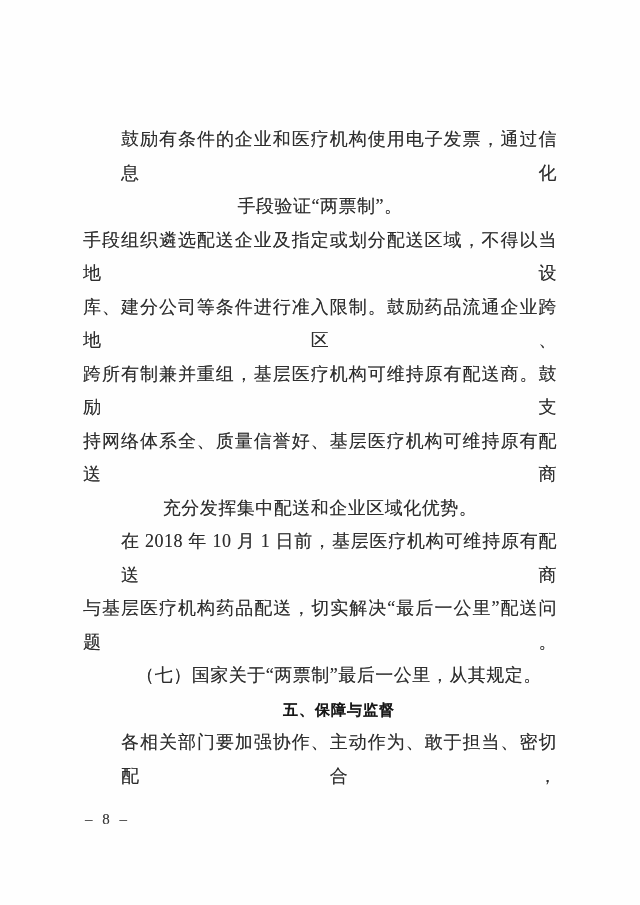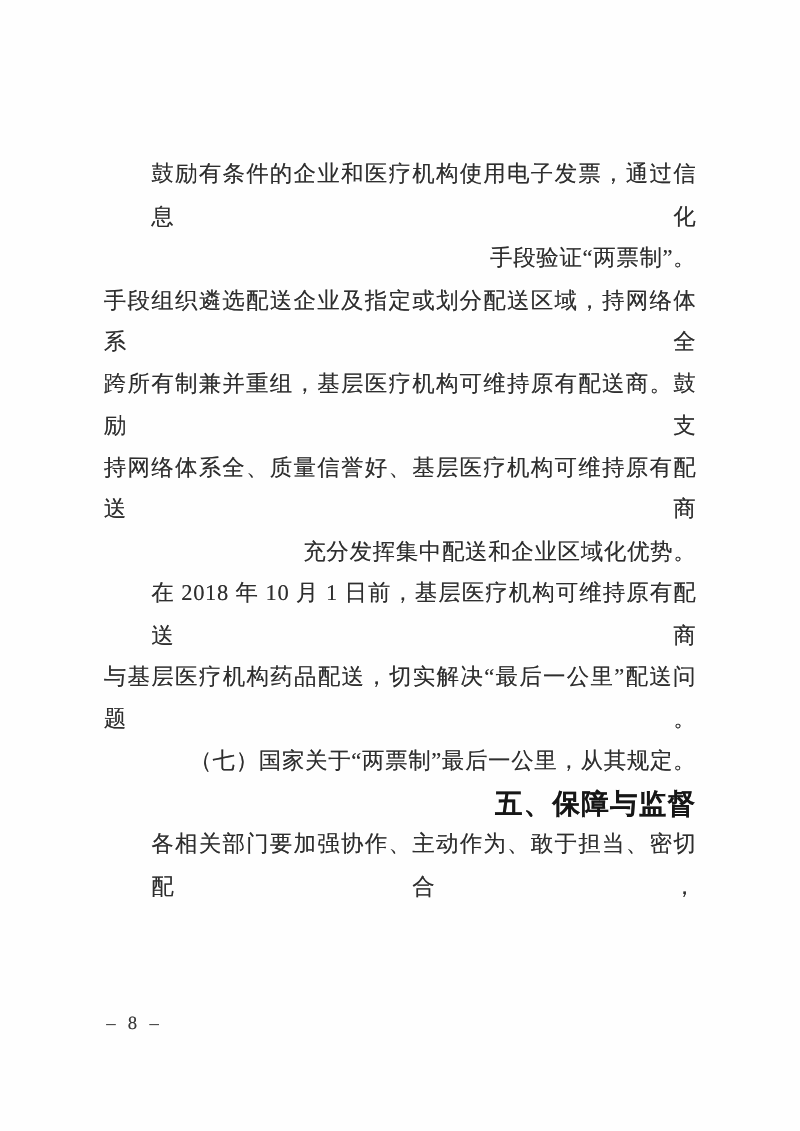--- a/index.html
+++ b/index.html
@@ -29,7 +29,7 @@
   }
   .line {
     white-space: nowrap;
-    text-align: right;
+    text-align: center;
   }
   .line.fill {
     white-space: normal;

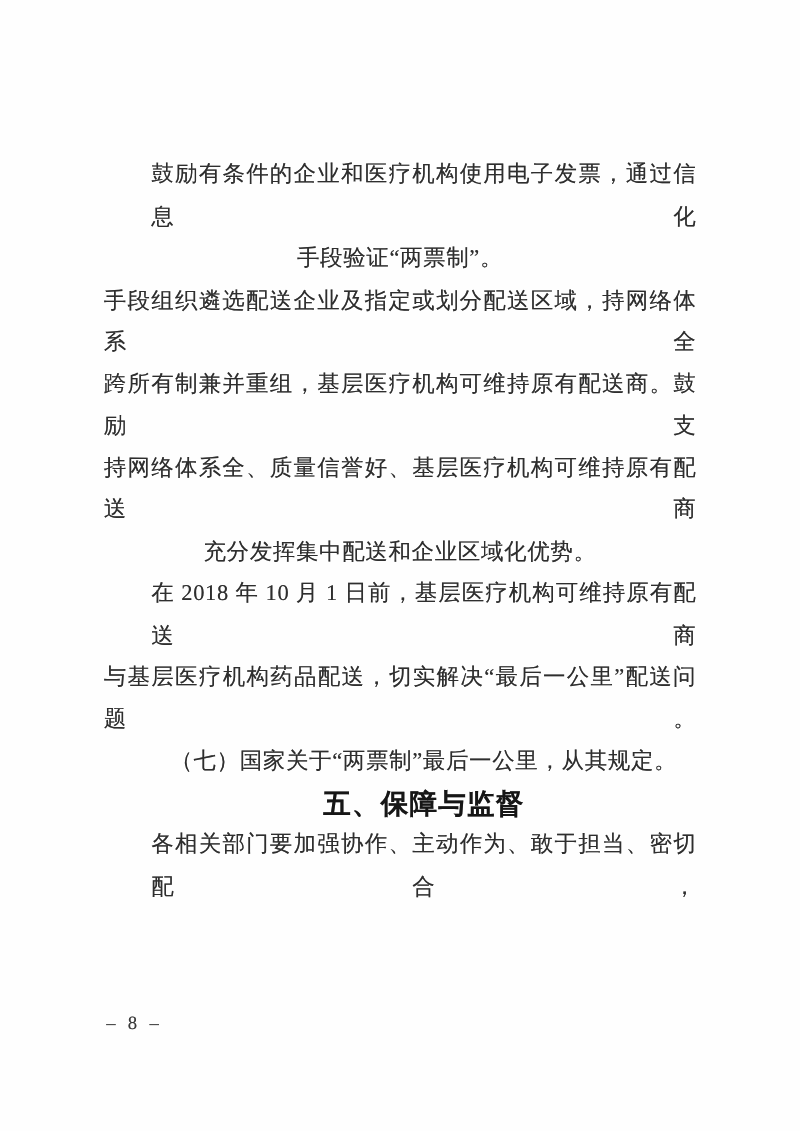--- a/index.html
+++ b/index.html
@@ -64,7 +64,7 @@
   <div class="content">
     <div class="line indent fill">鼓励有条件的企业和医疗机构使用电子发票，通过信息化</div>
     <div class="line">手段验证“两票制”。</div>
-    <div class="line fill">手段组织遴选配送企业及指定或划分配送区域，持网络体系全</div>
+    <div class="line fill">手段组织遴选配送企业及指定或划分配送区域，不得以当地设</div>
     <div class="line fill">跨所有制兼并重组，基层医疗机构可维持原有配送商。鼓励支</div>
     <div class="line fill">持网络体系全、质量信誉好、基层医疗机构可维持原有配送商</div>
     <div class="line">充分发挥集中配送和企业区域化优势。</div>

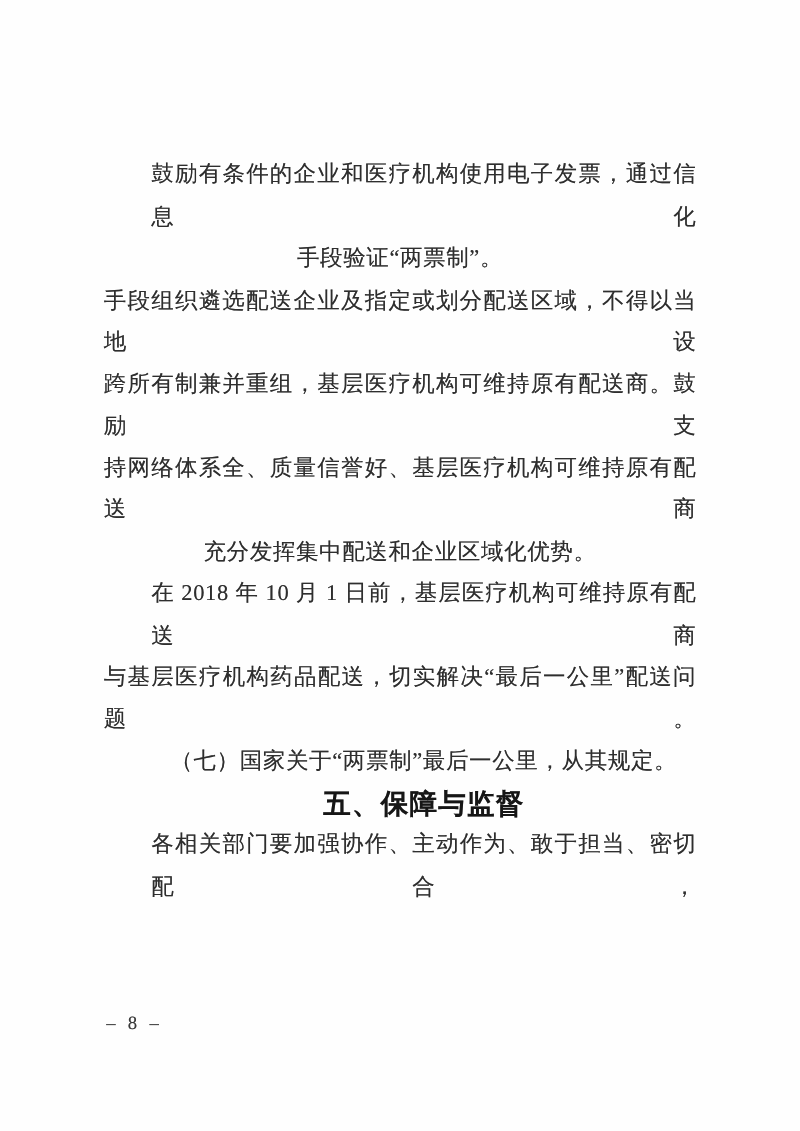--- a/index.html
+++ b/index.html
@@ -65,6 +65,7 @@
     <div class="line indent fill">鼓励有条件的企业和医疗机构使用电子发票，通过信息化</div>
     <div class="line">手段验证“两票制”。</div>
     <div class="line fill">手段组织遴选配送企业及指定或划分配送区域，不得以当地设</div>
+    <div class="line fill">库、建分公司等条件进行准入限制。鼓励药品流通企业跨地区、</div>
     <div class="line fill">跨所有制兼并重组，基层医疗机构可维持原有配送商。鼓励支</div>
     <div class="line fill">持网络体系全、质量信誉好、基层医疗机构可维持原有配送商</div>
     <div class="line">充分发挥集中配送和企业区域化优势。</div>

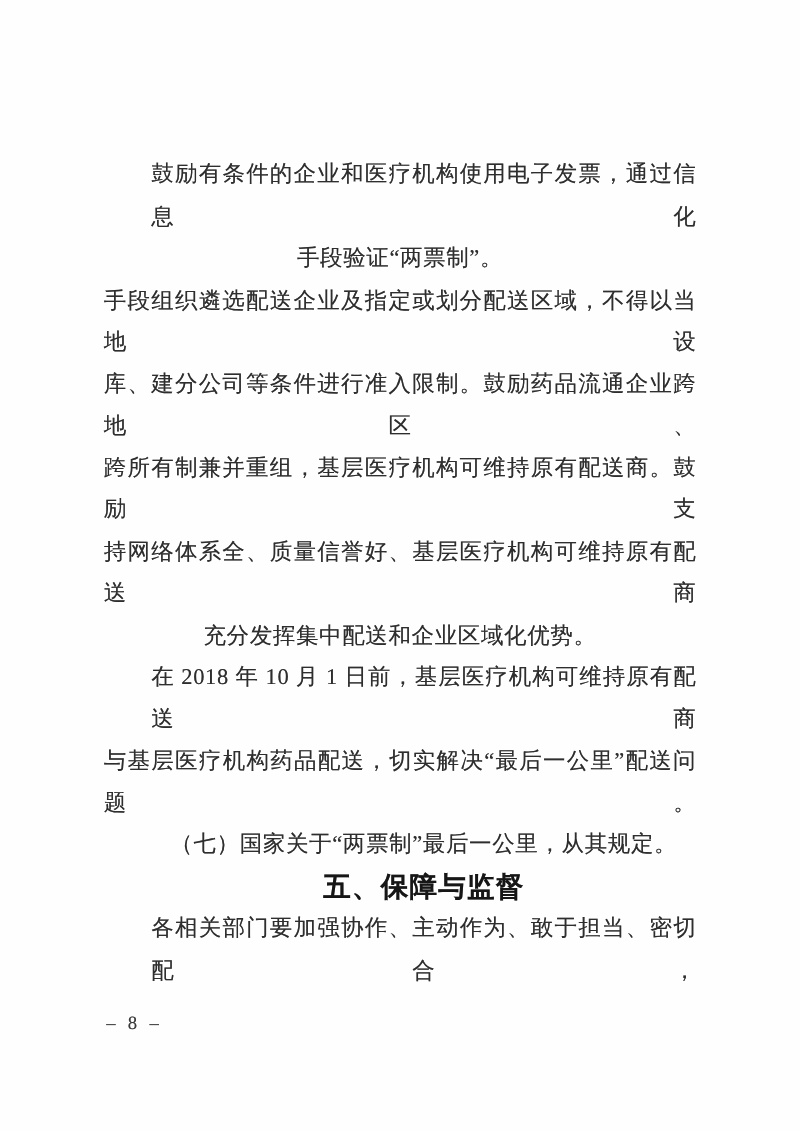--- a/index.html
+++ b/index.html
@@ -43,7 +43,7 @@
     font-family: "Liberation Sans", "DejaVu Sans", sans-serif;
     font-weight: bold;
     color: #161616;
-    font-size: 22px;
+    font-size: 15px;
     letter-spacing: 1px;
     text-shadow: 0 0 0.4px rgba(20,20,20,0.6);
   }

